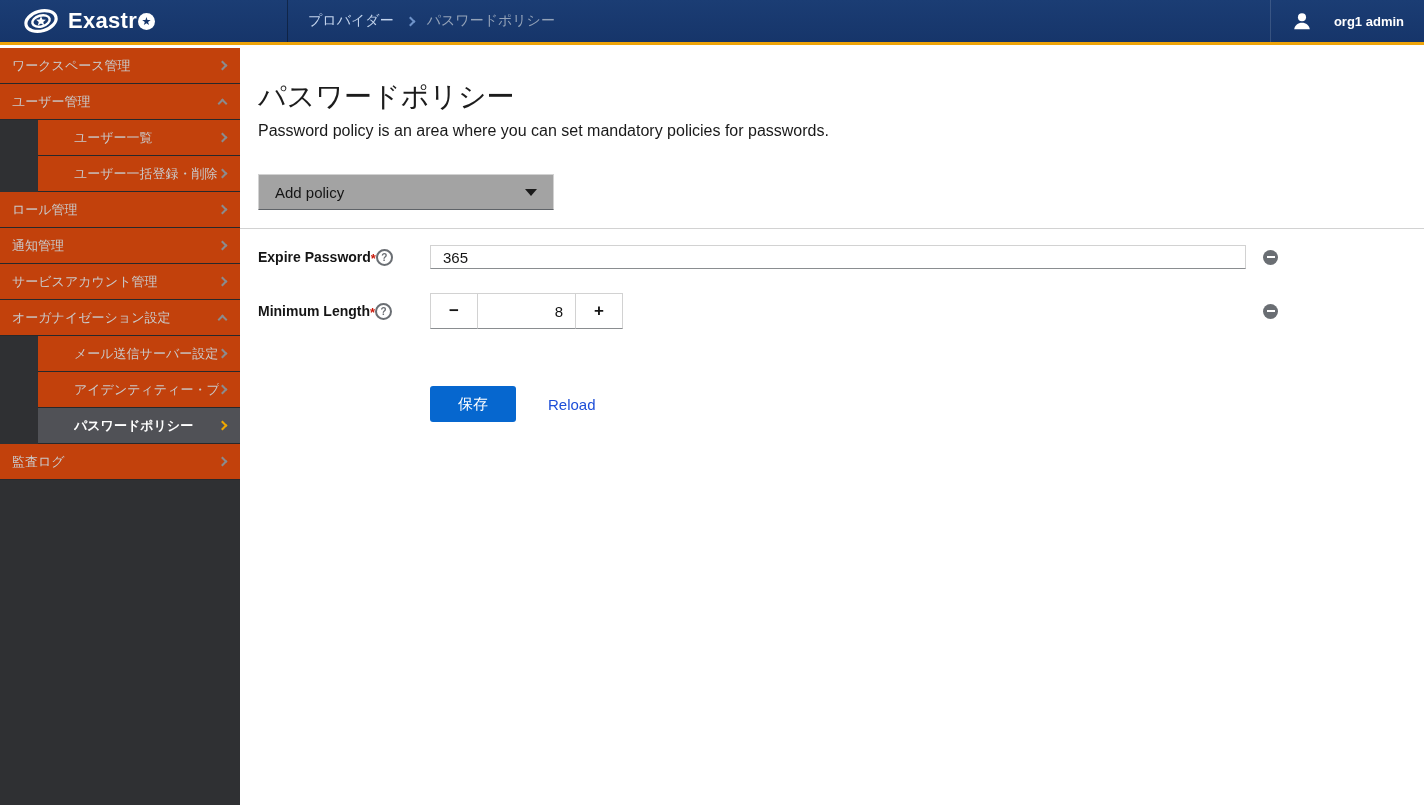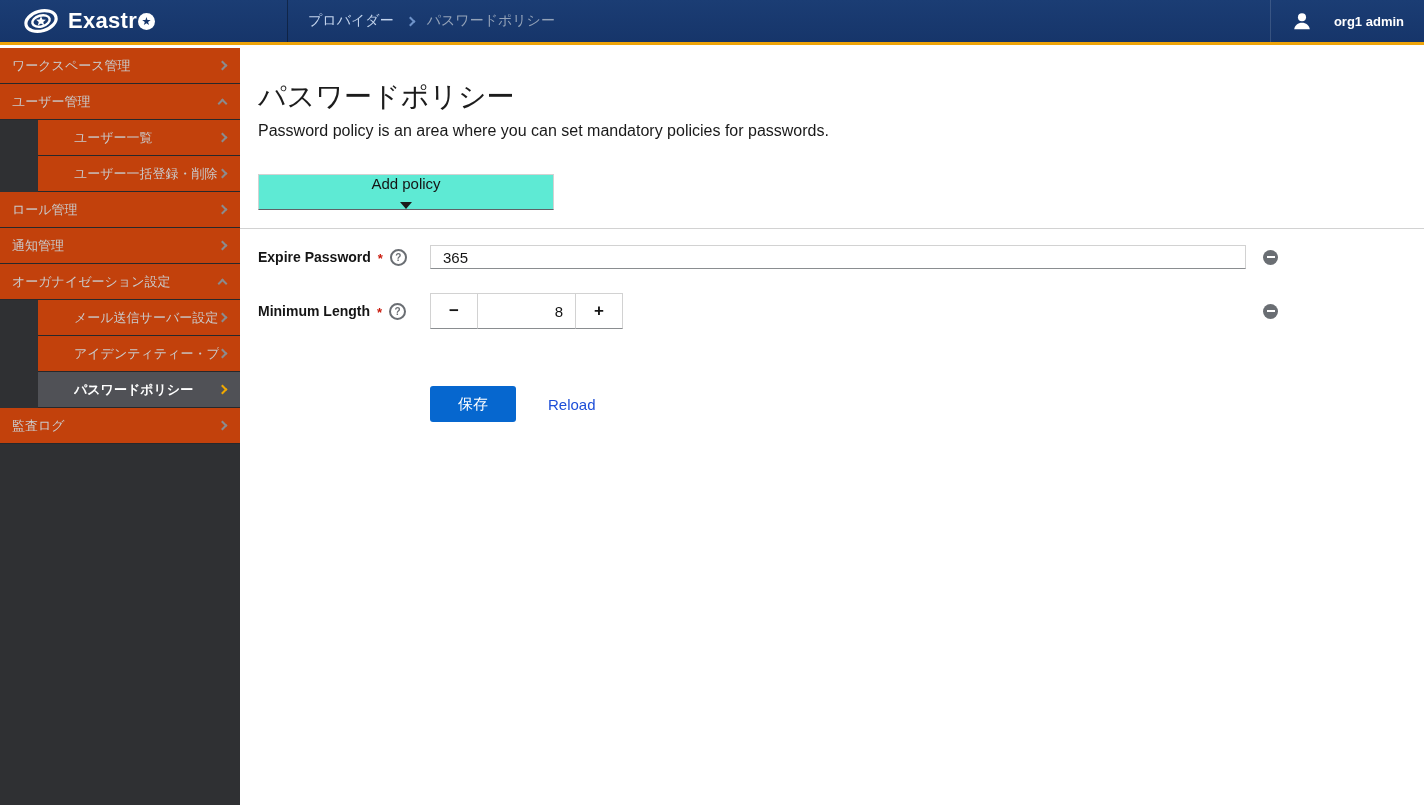--- a/index.html
+++ b/index.html
@@ -45,9 +45,9 @@
   .page-title { margin:30px 0 6px 18px; font-size:28px; font-weight:400; color:#1c1c1c; }
   .page-desc { margin-left:18px; font-size:16px; color:#191919; }
 
-  .select-box { margin:34px 0 0 18px; width:296px; height:36px; background:#5eead4;
+  .select-box { margin:34px 0 0 18px; width:296px; height:36px; background:#a3a3a3;
     border:1px solid #d2d2d2; border-bottom:1px solid #5f6368; display:flex; align-items:center;
-    justify-content:space-between; padding:0 16px; font-size:15px; color:#151515; cursor:pointer;flex-direction:column; }
+    justify-content:space-between; padding:0 16px; font-size:15px; color:#151515; cursor:pointer; }
   .caret-down { width:0; height:0; border-left:6px solid transparent; border-right:6px solid transparent;
     border-top:7px solid #1b1b1b; }
 

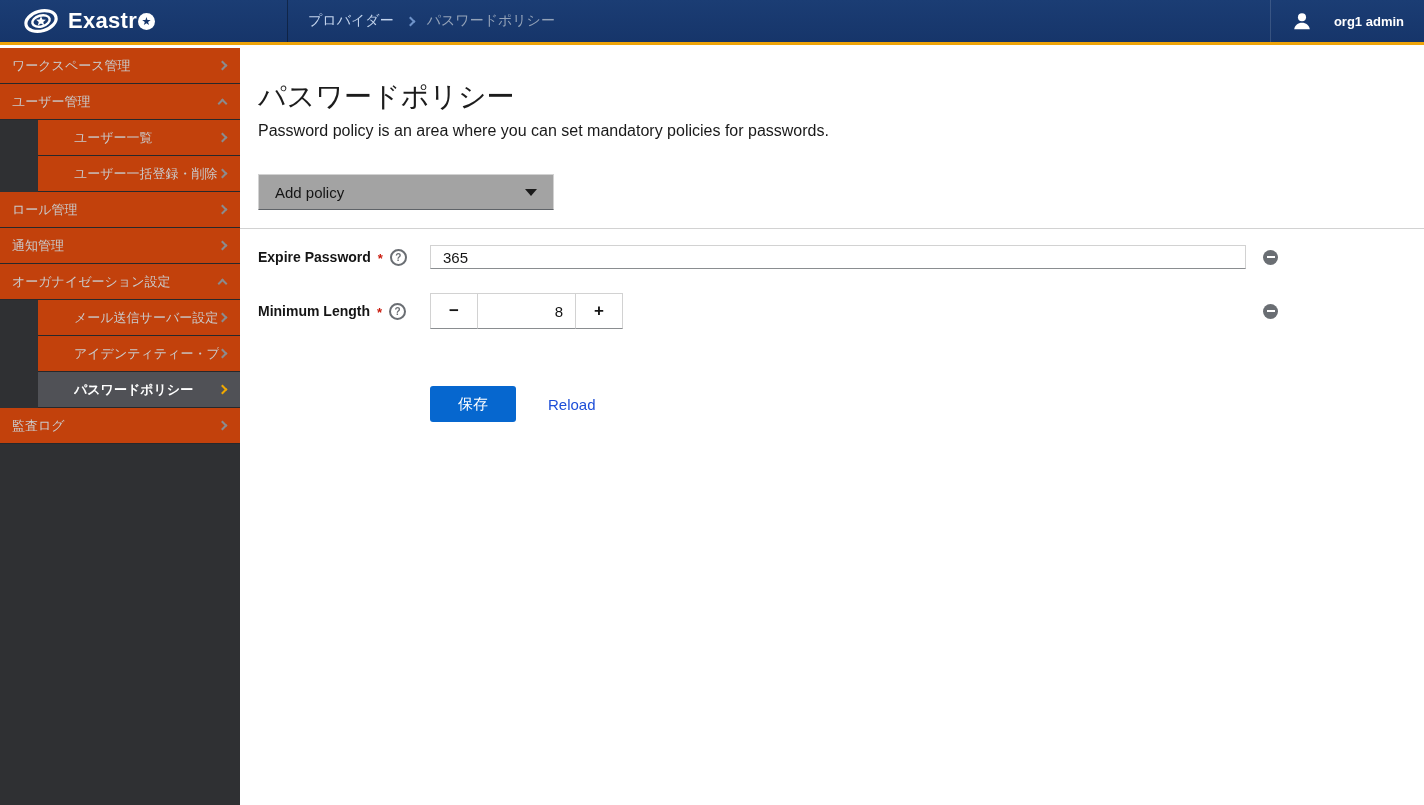--- a/index.html
+++ b/index.html
@@ -55,7 +55,7 @@
 
   .form-row { display:flex; align-items:center; margin-top:16px; padding:0 146px 0 18px; }
   .form-row + .form-row { margin-top:24px; }
-  .label-col { width:172px; flex:none; display:flex; align-items:center; gap:7px; }
+  .label-col { width:172px; flex:none; display:flex; align-items:center; }
   .fld-label { font-size:14px; font-weight:700; color:#151515; }
   .req { color:#c9190b; font-size:13px; font-weight:700; margin-top:2px; }
   .help-ic { width:17px; height:17px; border:2px solid #6a6e73; border-radius:50%; flex:none;

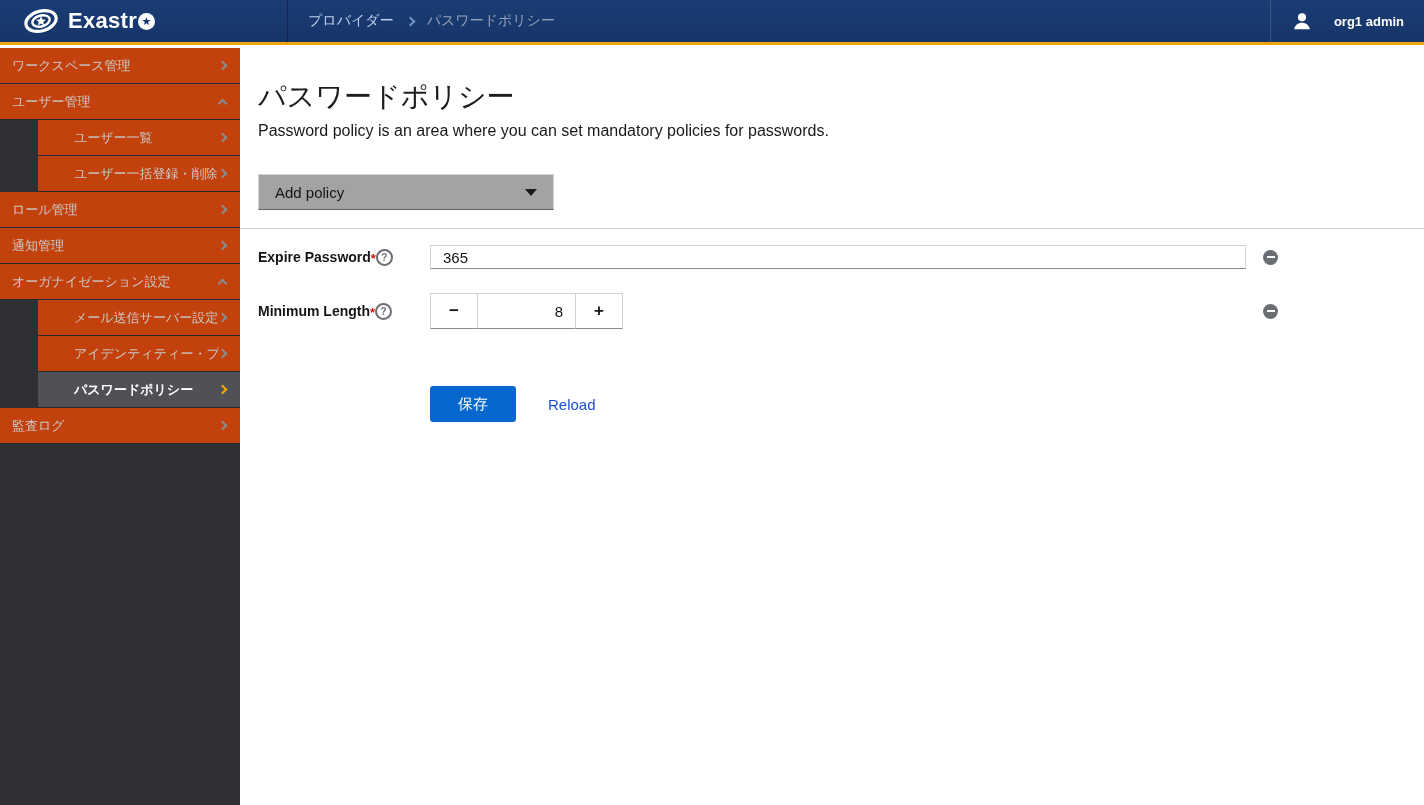--- a/index.html
+++ b/index.html
@@ -141,6 +141,10 @@
     <span class="chev right"></span>
   </div>
   <div class="nav-item lvl0">
+    <span class="nav-label">サービスアカウント管理</span>
+    <span class="chev right"></span>
+  </div>
+  <div class="nav-item lvl0">
     <span class="nav-label">オーガナイゼーション設定</span>
     <span class="chev up"></span>
   </div>

